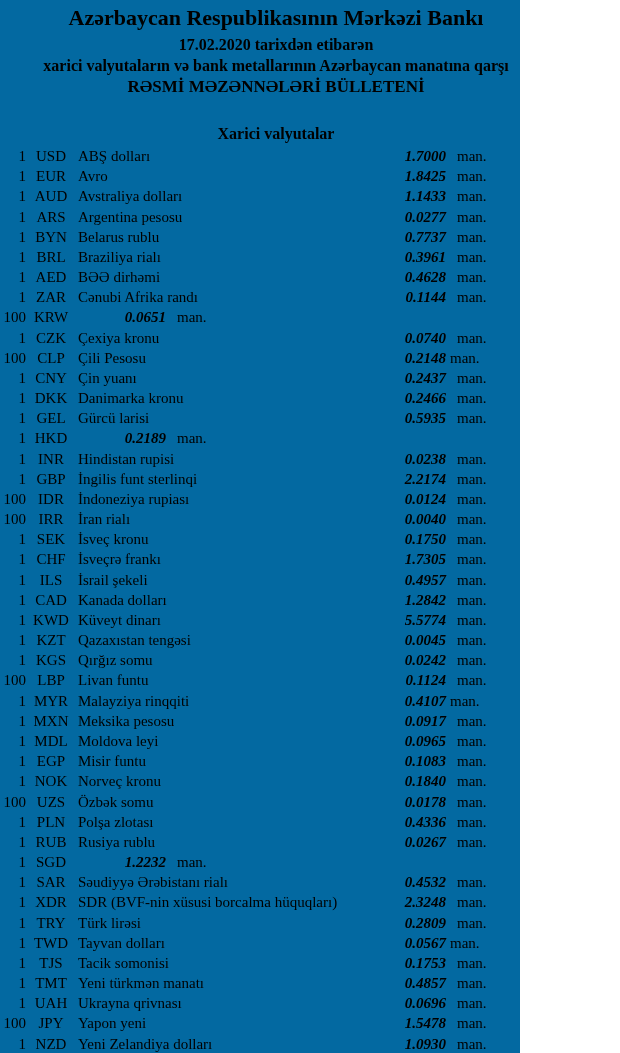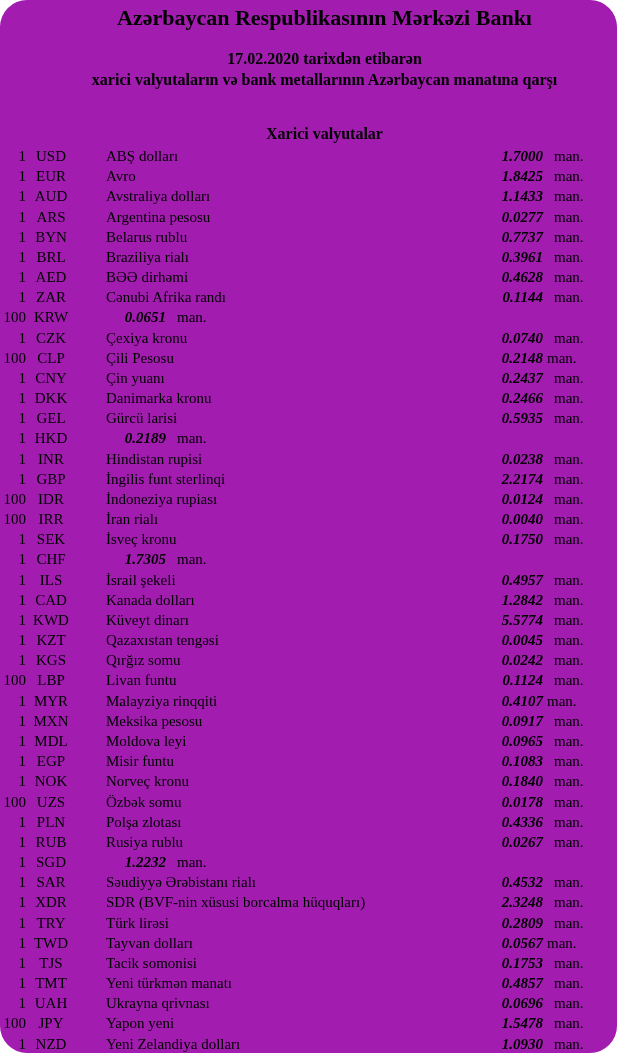--- a/index.html
+++ b/index.html
@@ -5,13 +5,12 @@
   html, body { margin: 0; padding: 0; background: #ffffff; }
   .page {
     position: relative;
-    width: 617px;
+    width: 520px;
     height: 1053px;
-    background: #a21caf;
+    background: #0369a1;
     color: #000000;
     font-family: "Liberation Serif", "DejaVu Serif", serif;
     overflow: hidden;
-    border-radius: 27px;
   }
   .header {
     position: absolute;

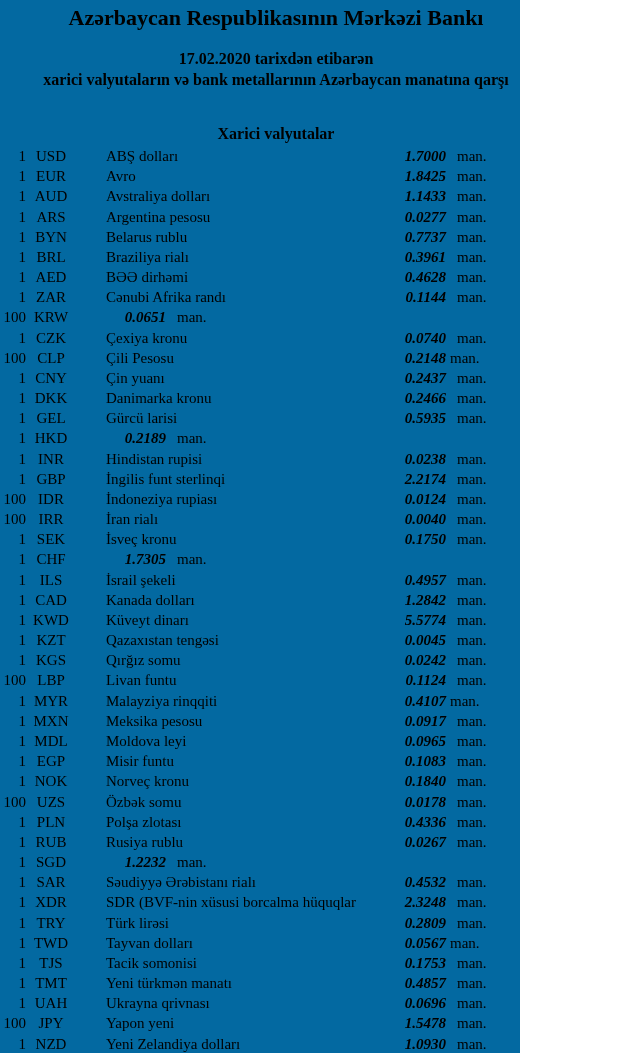--- a/index.html
+++ b/index.html
@@ -21,7 +21,7 @@
     font-weight: bold;
   }
   .bank-name   { font-size: 22px; line-height: 28px; }
-  .date-line   { font-size: 16px; line-height: 21px; margin-top: 16px; }
+  .date-line   { font-size: 16px; line-height: 21px; margin-top: 2px; }
   .subtitle    { font-size: 16px; line-height: 21px; }
   .bulletin    { font-size: 17px; line-height: 21px; }
   .section-title {

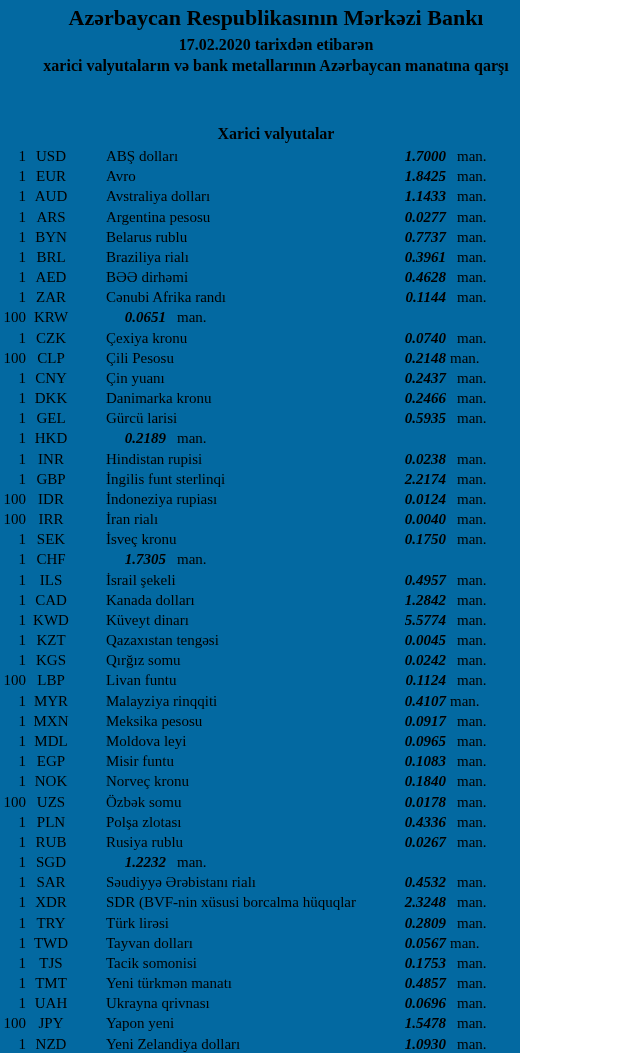--- a/index.html
+++ b/index.html
@@ -62,6 +62,7 @@
     <div class="bank-name">Azərbaycan Respublikasının Mərkəzi Bankı</div>
     <div class="date-line">17.02.2020 tarixdən etibarən</div>
     <div class="subtitle">xarici valyutaların və bank metallarının Azərbaycan manatına qarşı</div>
+    <div class="bulletin">RƏSMİ MƏZƏNNƏLƏRİ BÜLLETENİ</div>
   </div>
 
   <div class="section-title">Xarici valyutalar</div>

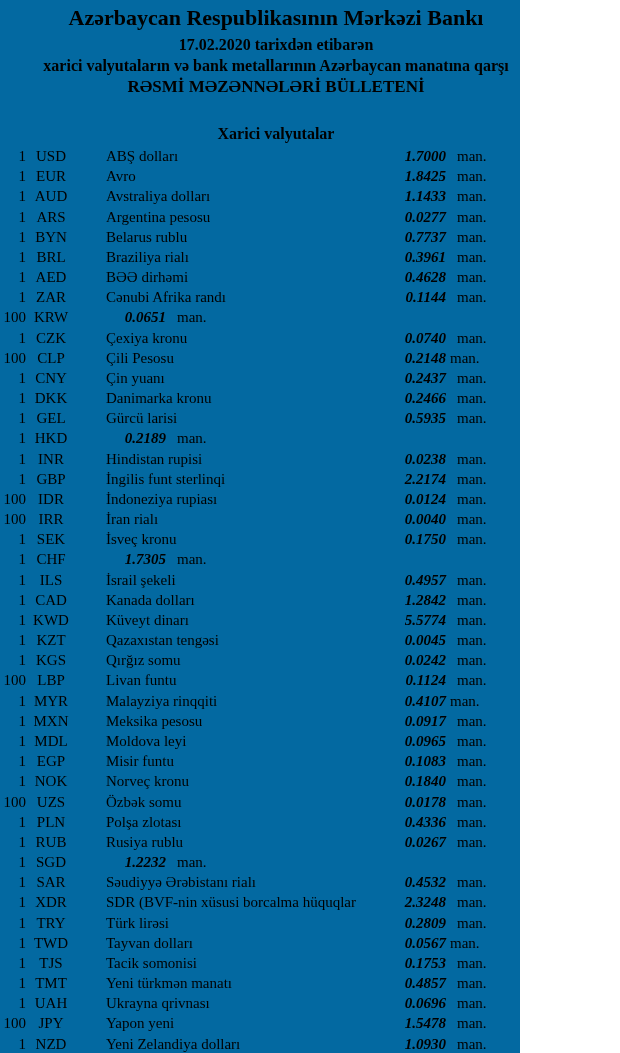--- a/index.html
+++ b/index.html
@@ -49,7 +49,7 @@
   }
   .row .qty   { width: 26px; text-align: right; }
   .row .code  { width: 50px; text-align: center; }
-  .row .name  { flex: 1; padding-left: 2px; overflow: hidden; margin-left: 28px; }
+  .row .name  { flex: 1; padding-left: 2px; overflow: hidden; }
   .row .value { width: 90px; text-align: right; font-weight: bold; font-style: italic; }
   .row .man   { width: 74px; padding-left: 11px; box-sizing: border-box; }
   .row.tight .man { padding-left: 4px; }

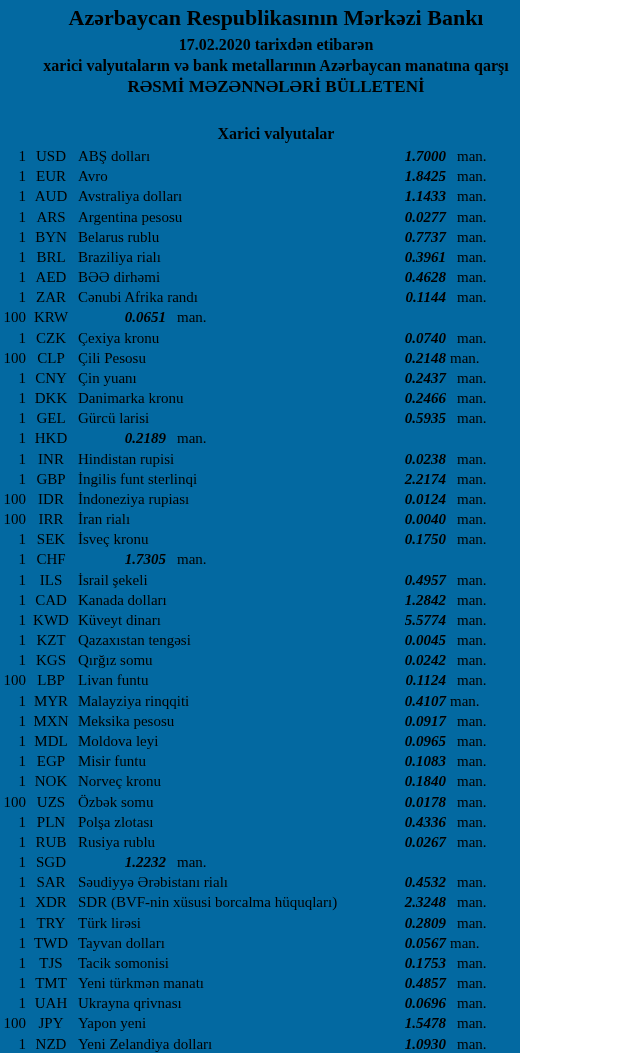--- a/index.html
+++ b/index.html
@@ -209,6 +209,7 @@
       <div class="row">
         <span class="qty">1</span>
         <span class="code">CHF</span>
+        <span class="name">İsveçrə frankı</span>
         <span class="value">1.7305</span>
         <span class="man">man.</span>
       </div>

